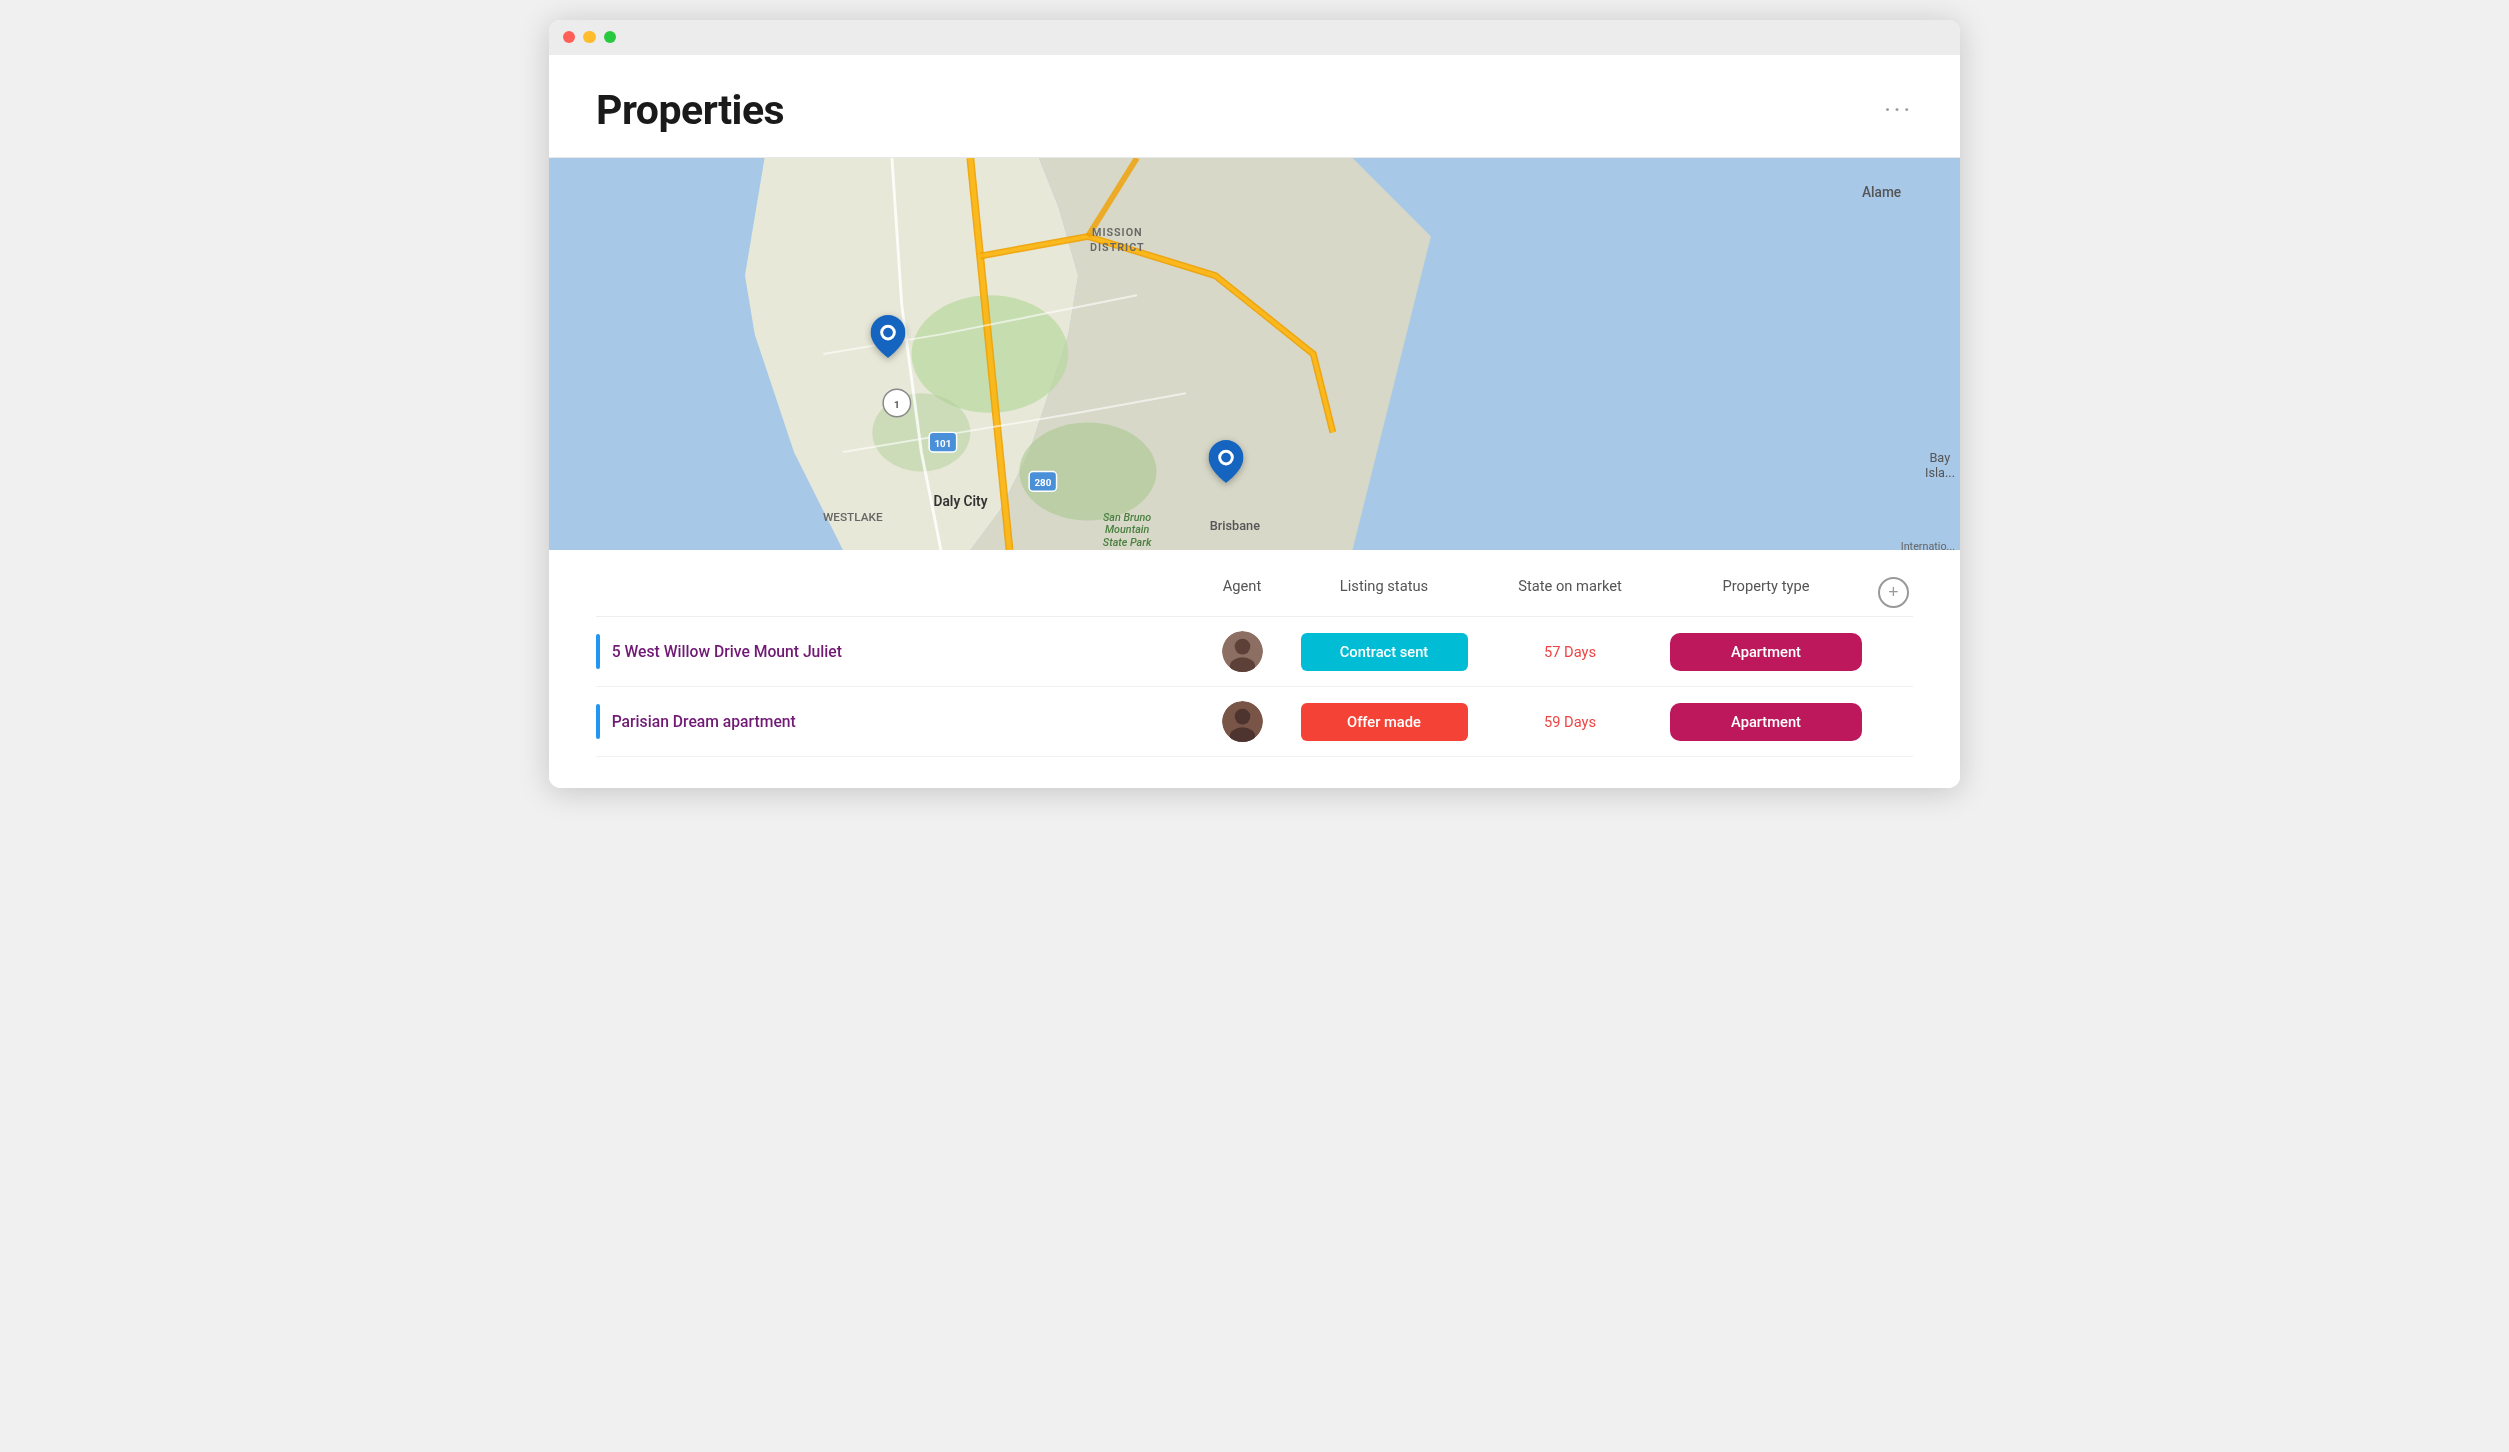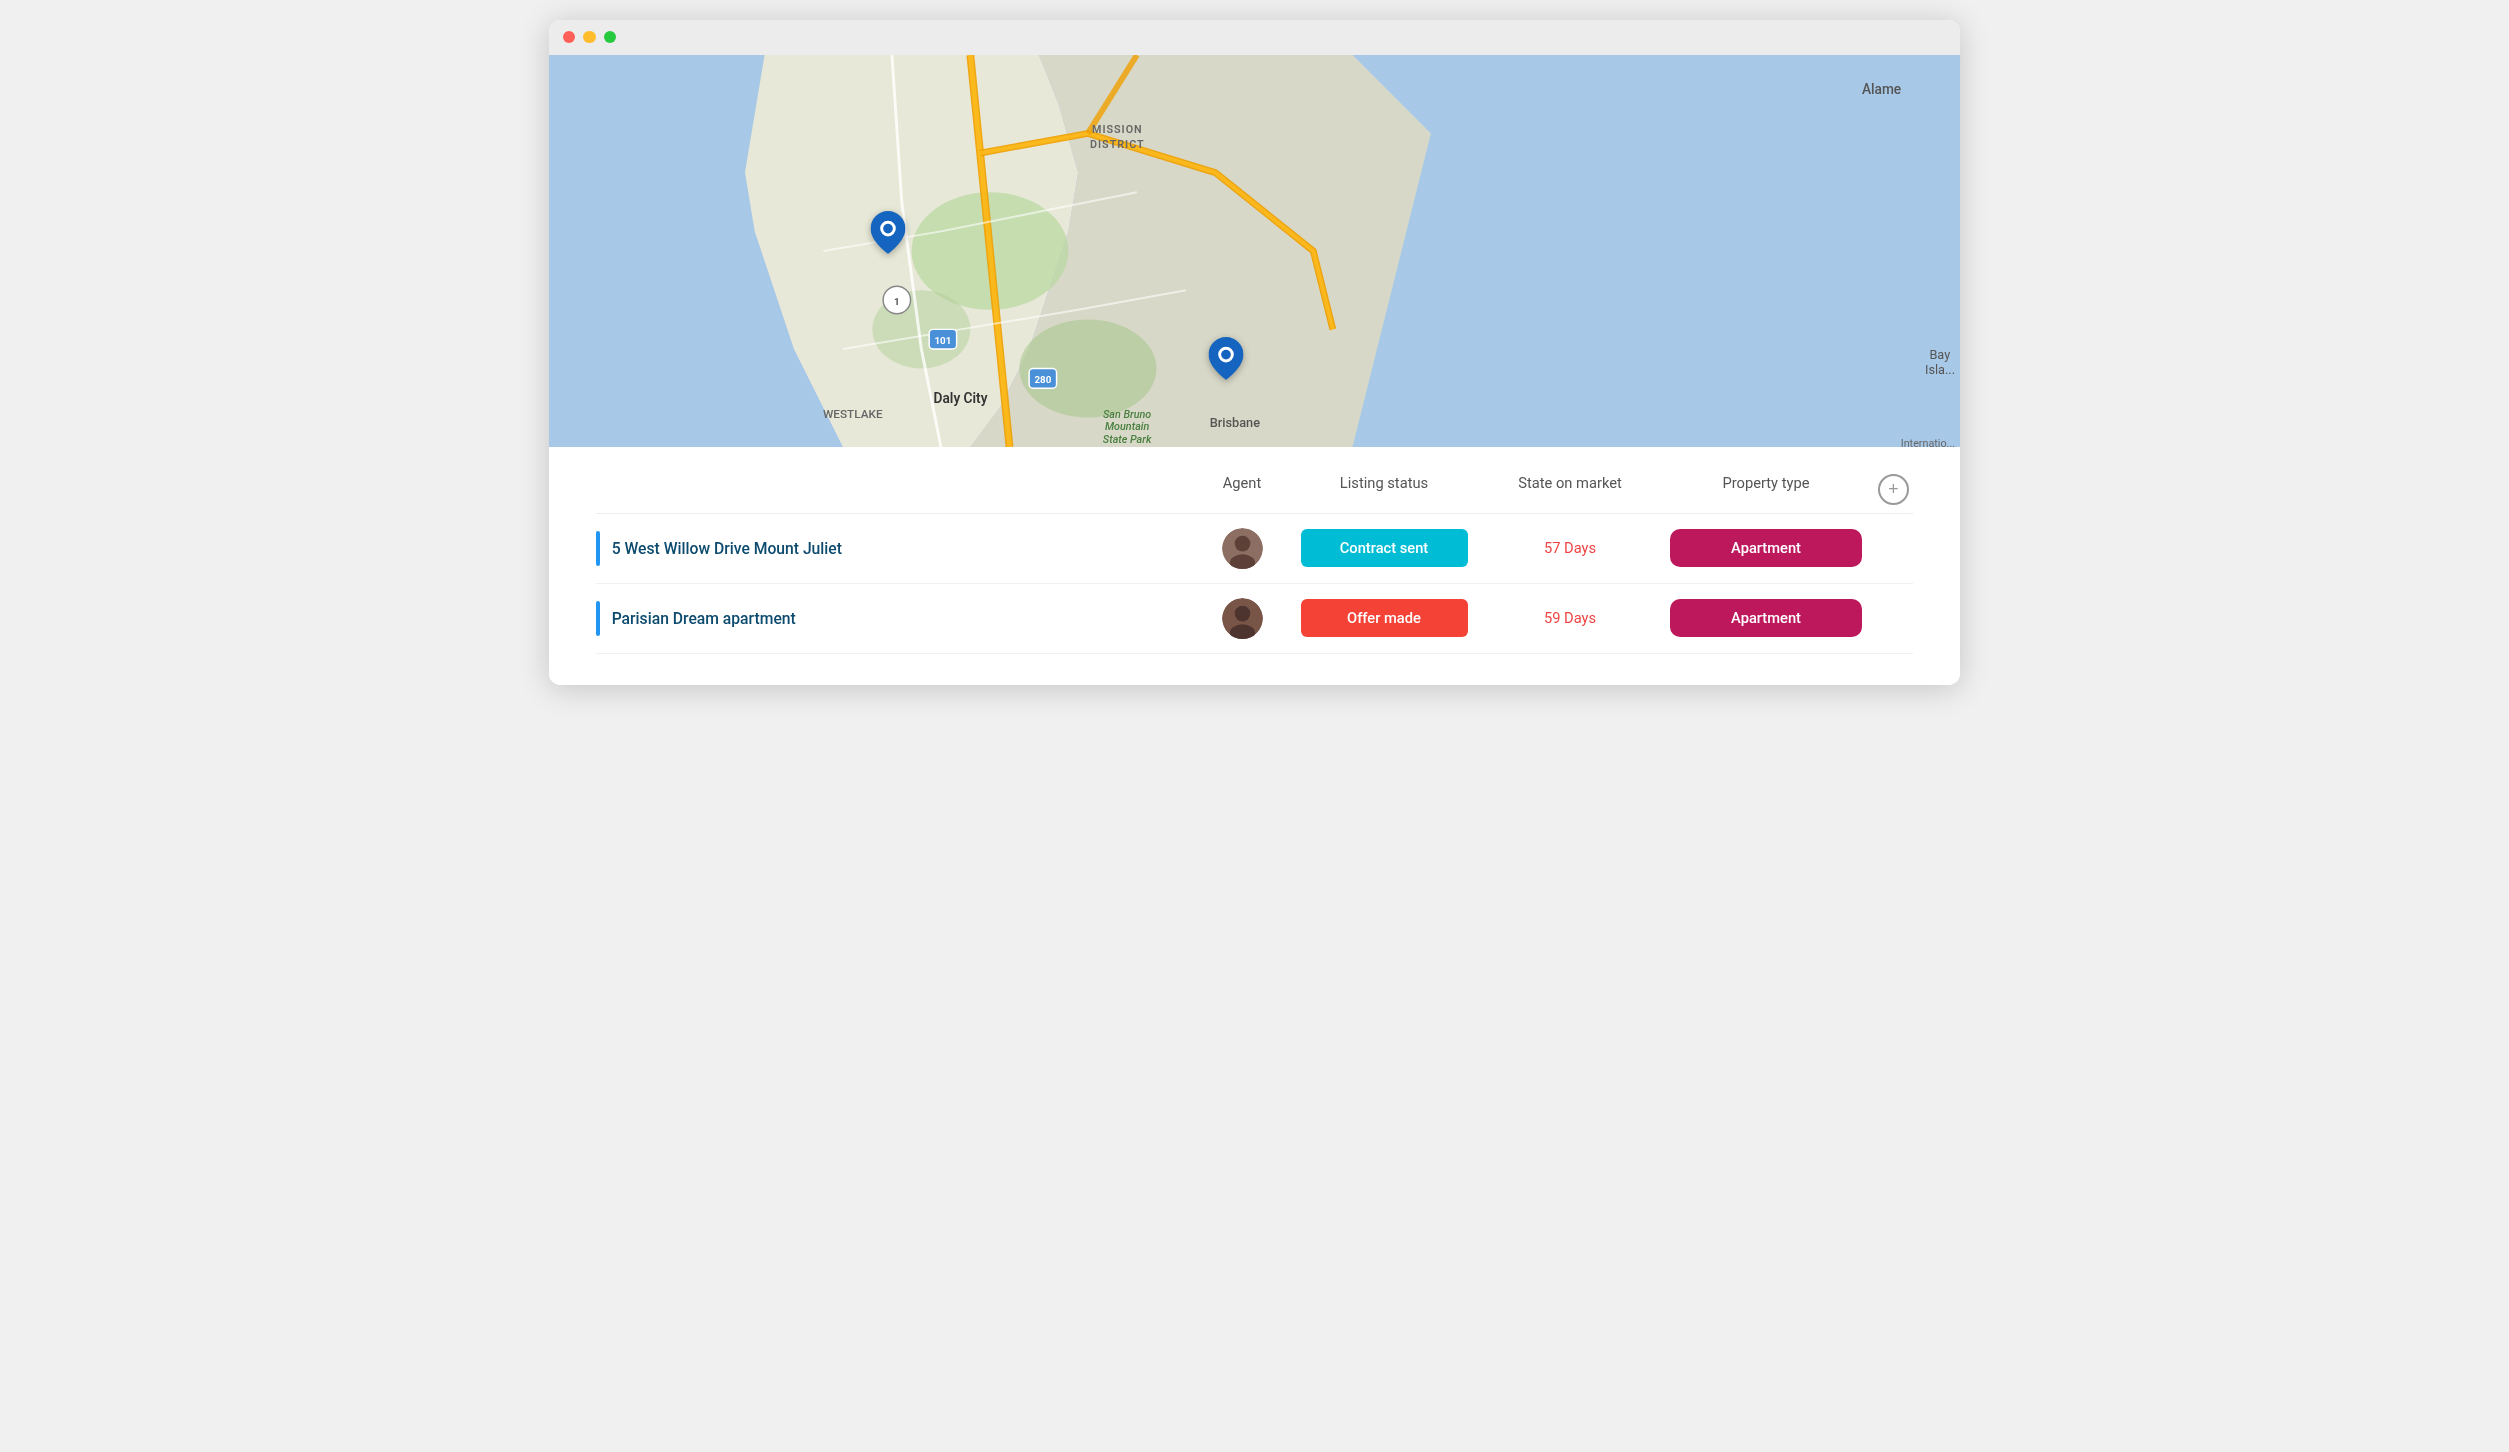--- a/index.html
+++ b/index.html
@@ -210,6 +210,10 @@
     <span class="titlebar-btn btn-max"></span>
   </div>
 
+  <div class="header">
+    <h1 class="header-title">Properties</h1>
+    <span class="header-more">···</span>
+  </div>
 
   <div class="map-container">
     

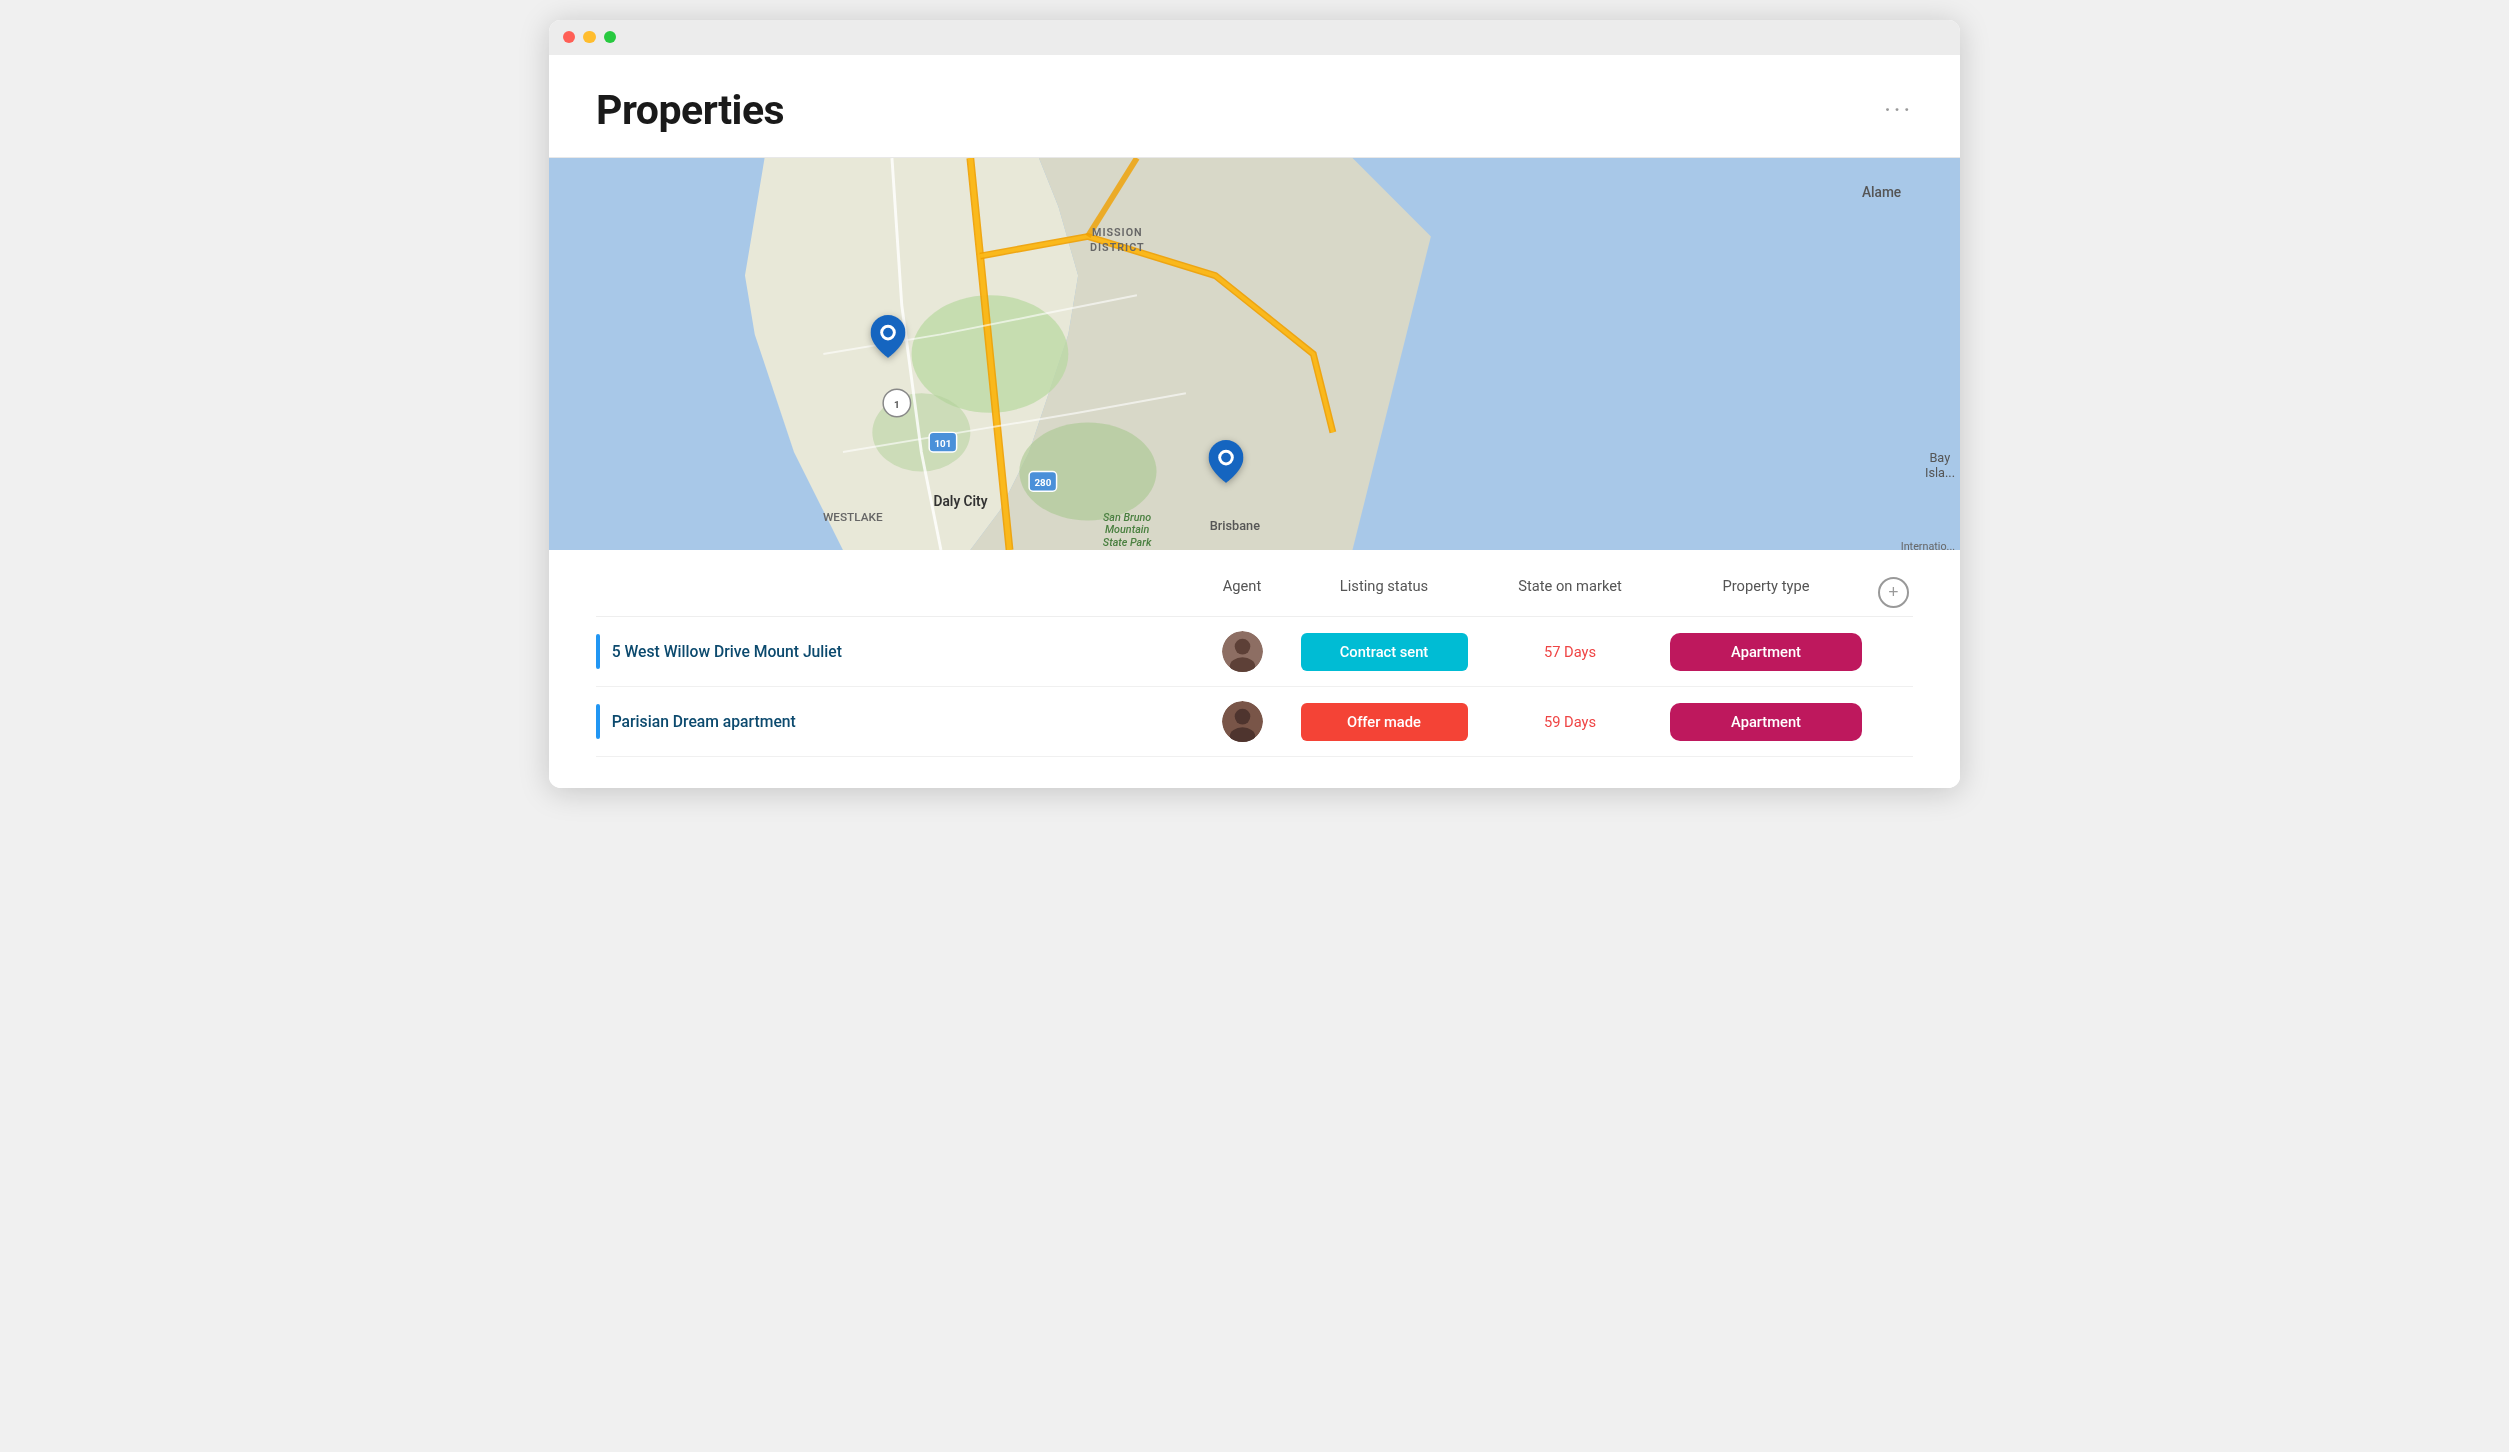--- a/index.html
+++ b/index.html
@@ -126,7 +126,7 @@
       gap: 0;
       font-size: 15.7px;
       font-weight: 500;
-      color: #0c4a6e;
+      color: #701a75;
     }
     .row-left-accent {
       width: 3.9px;

